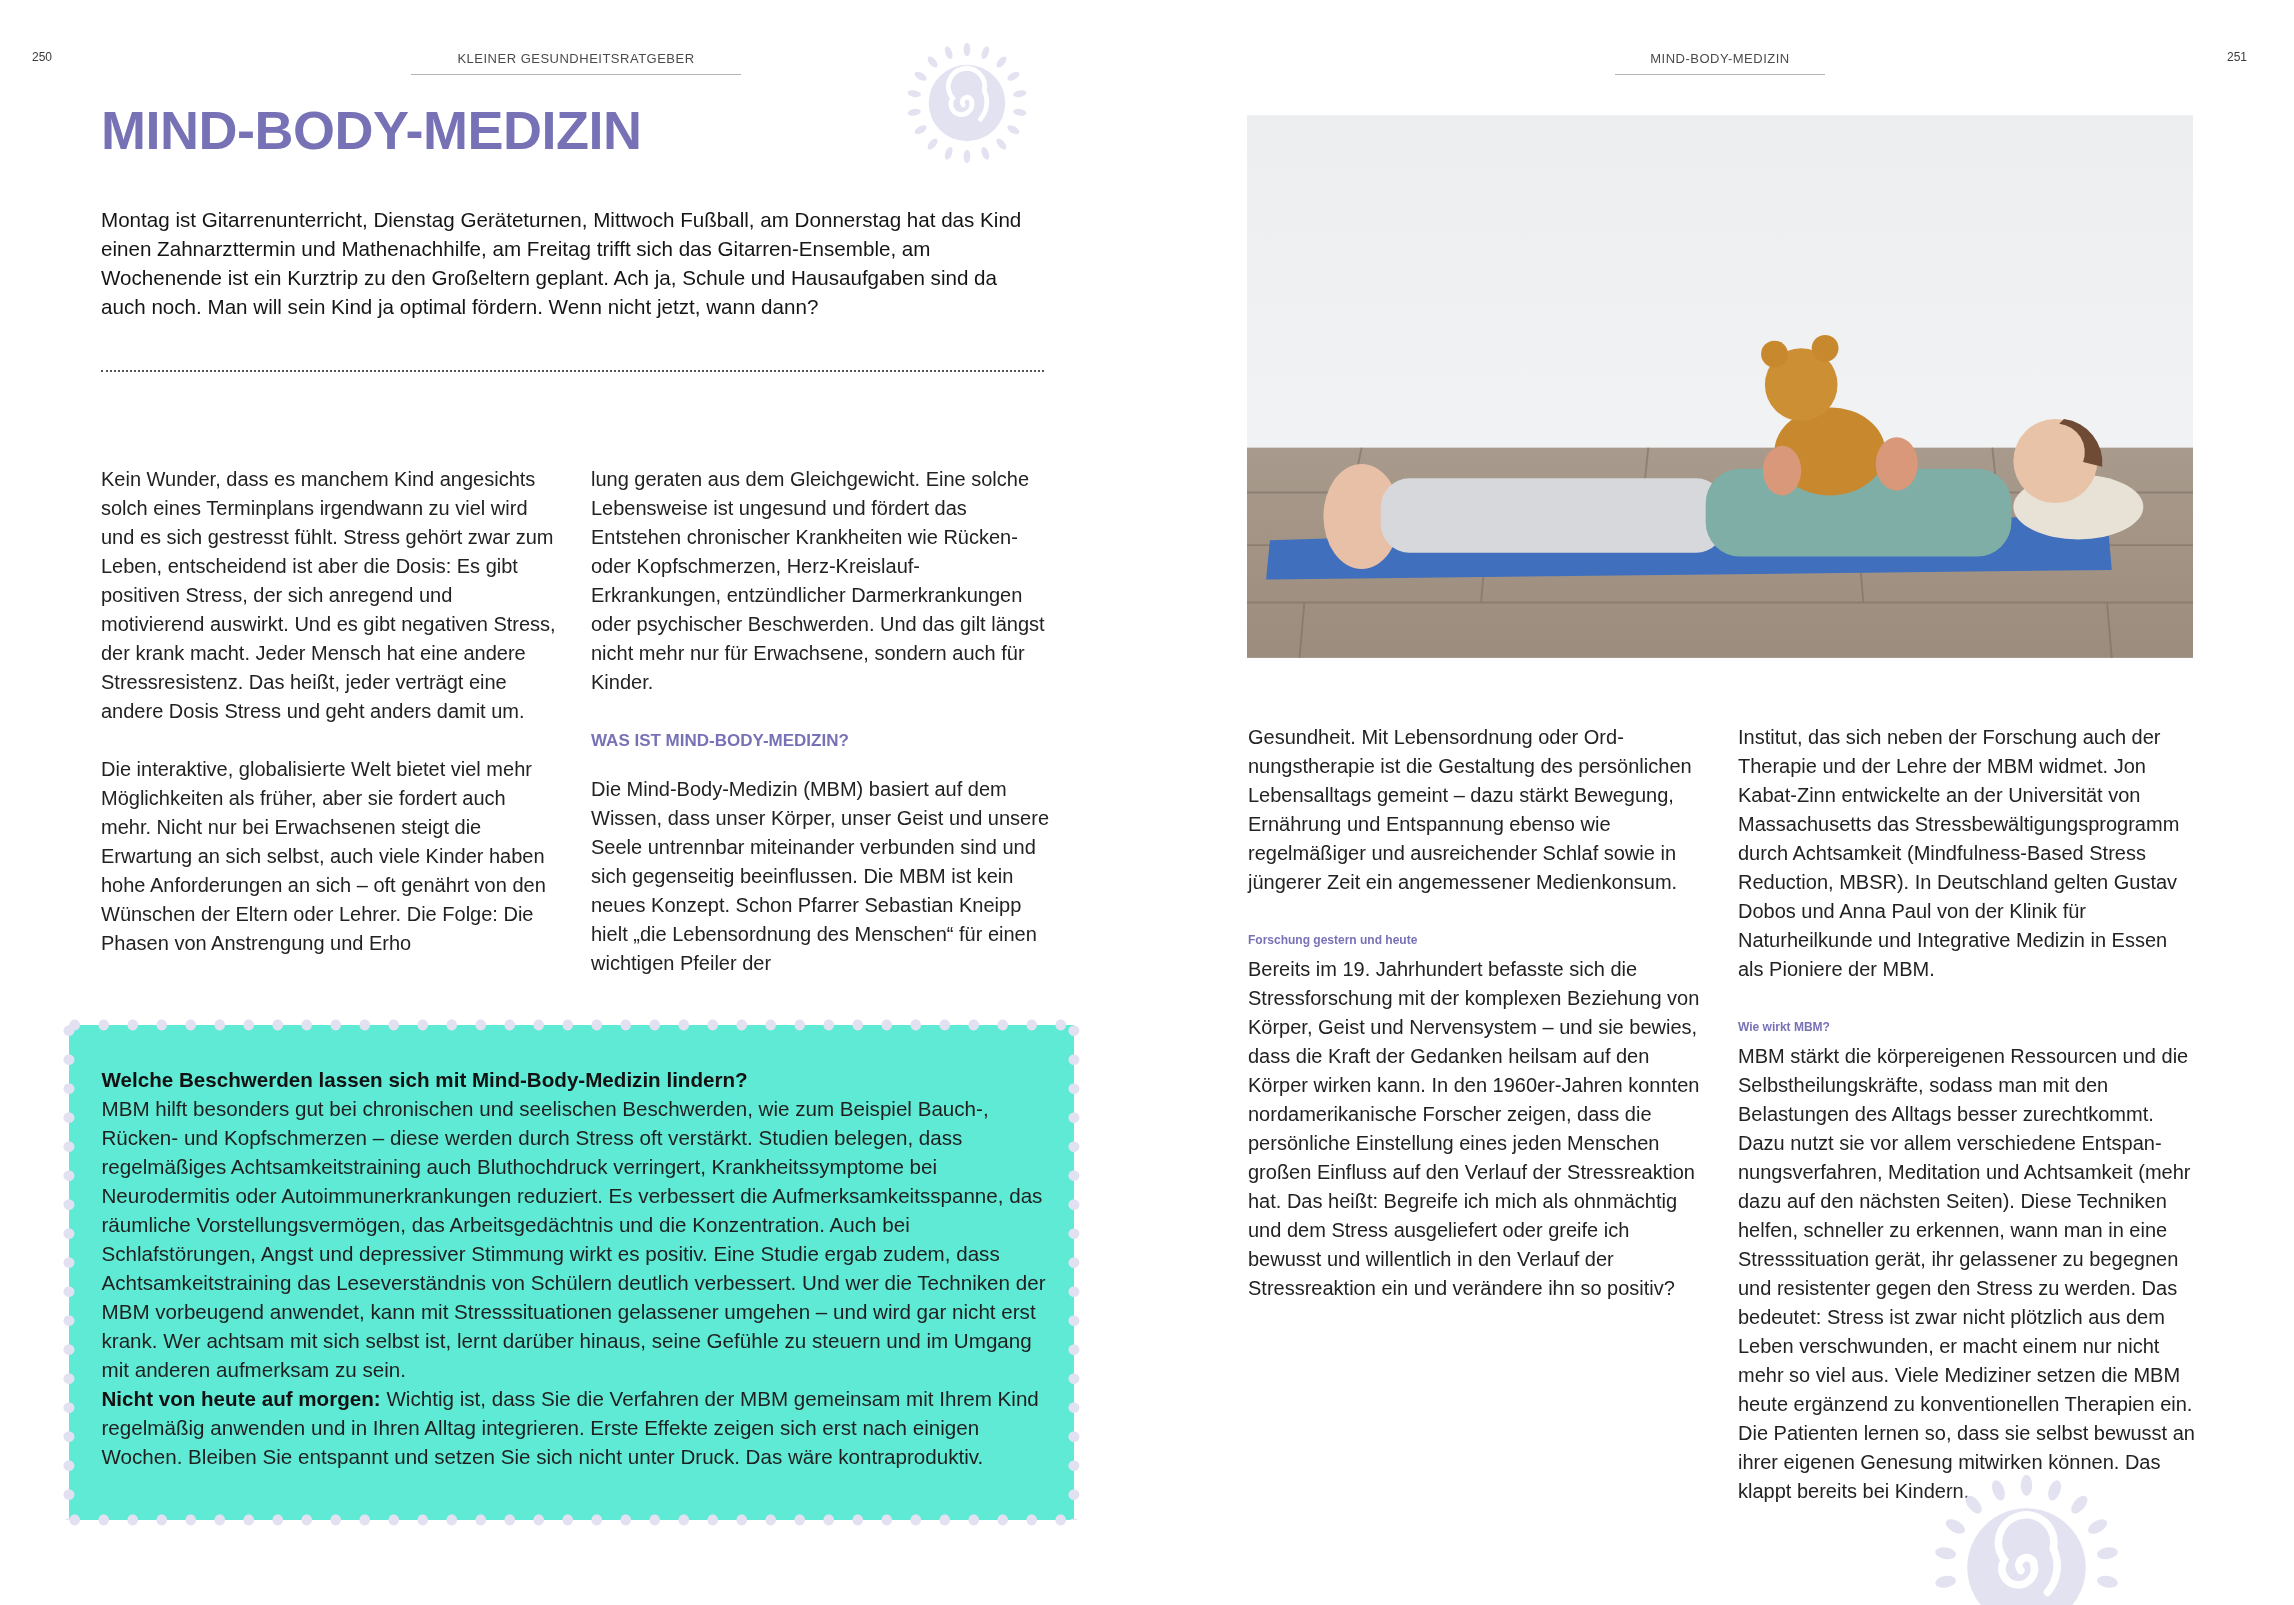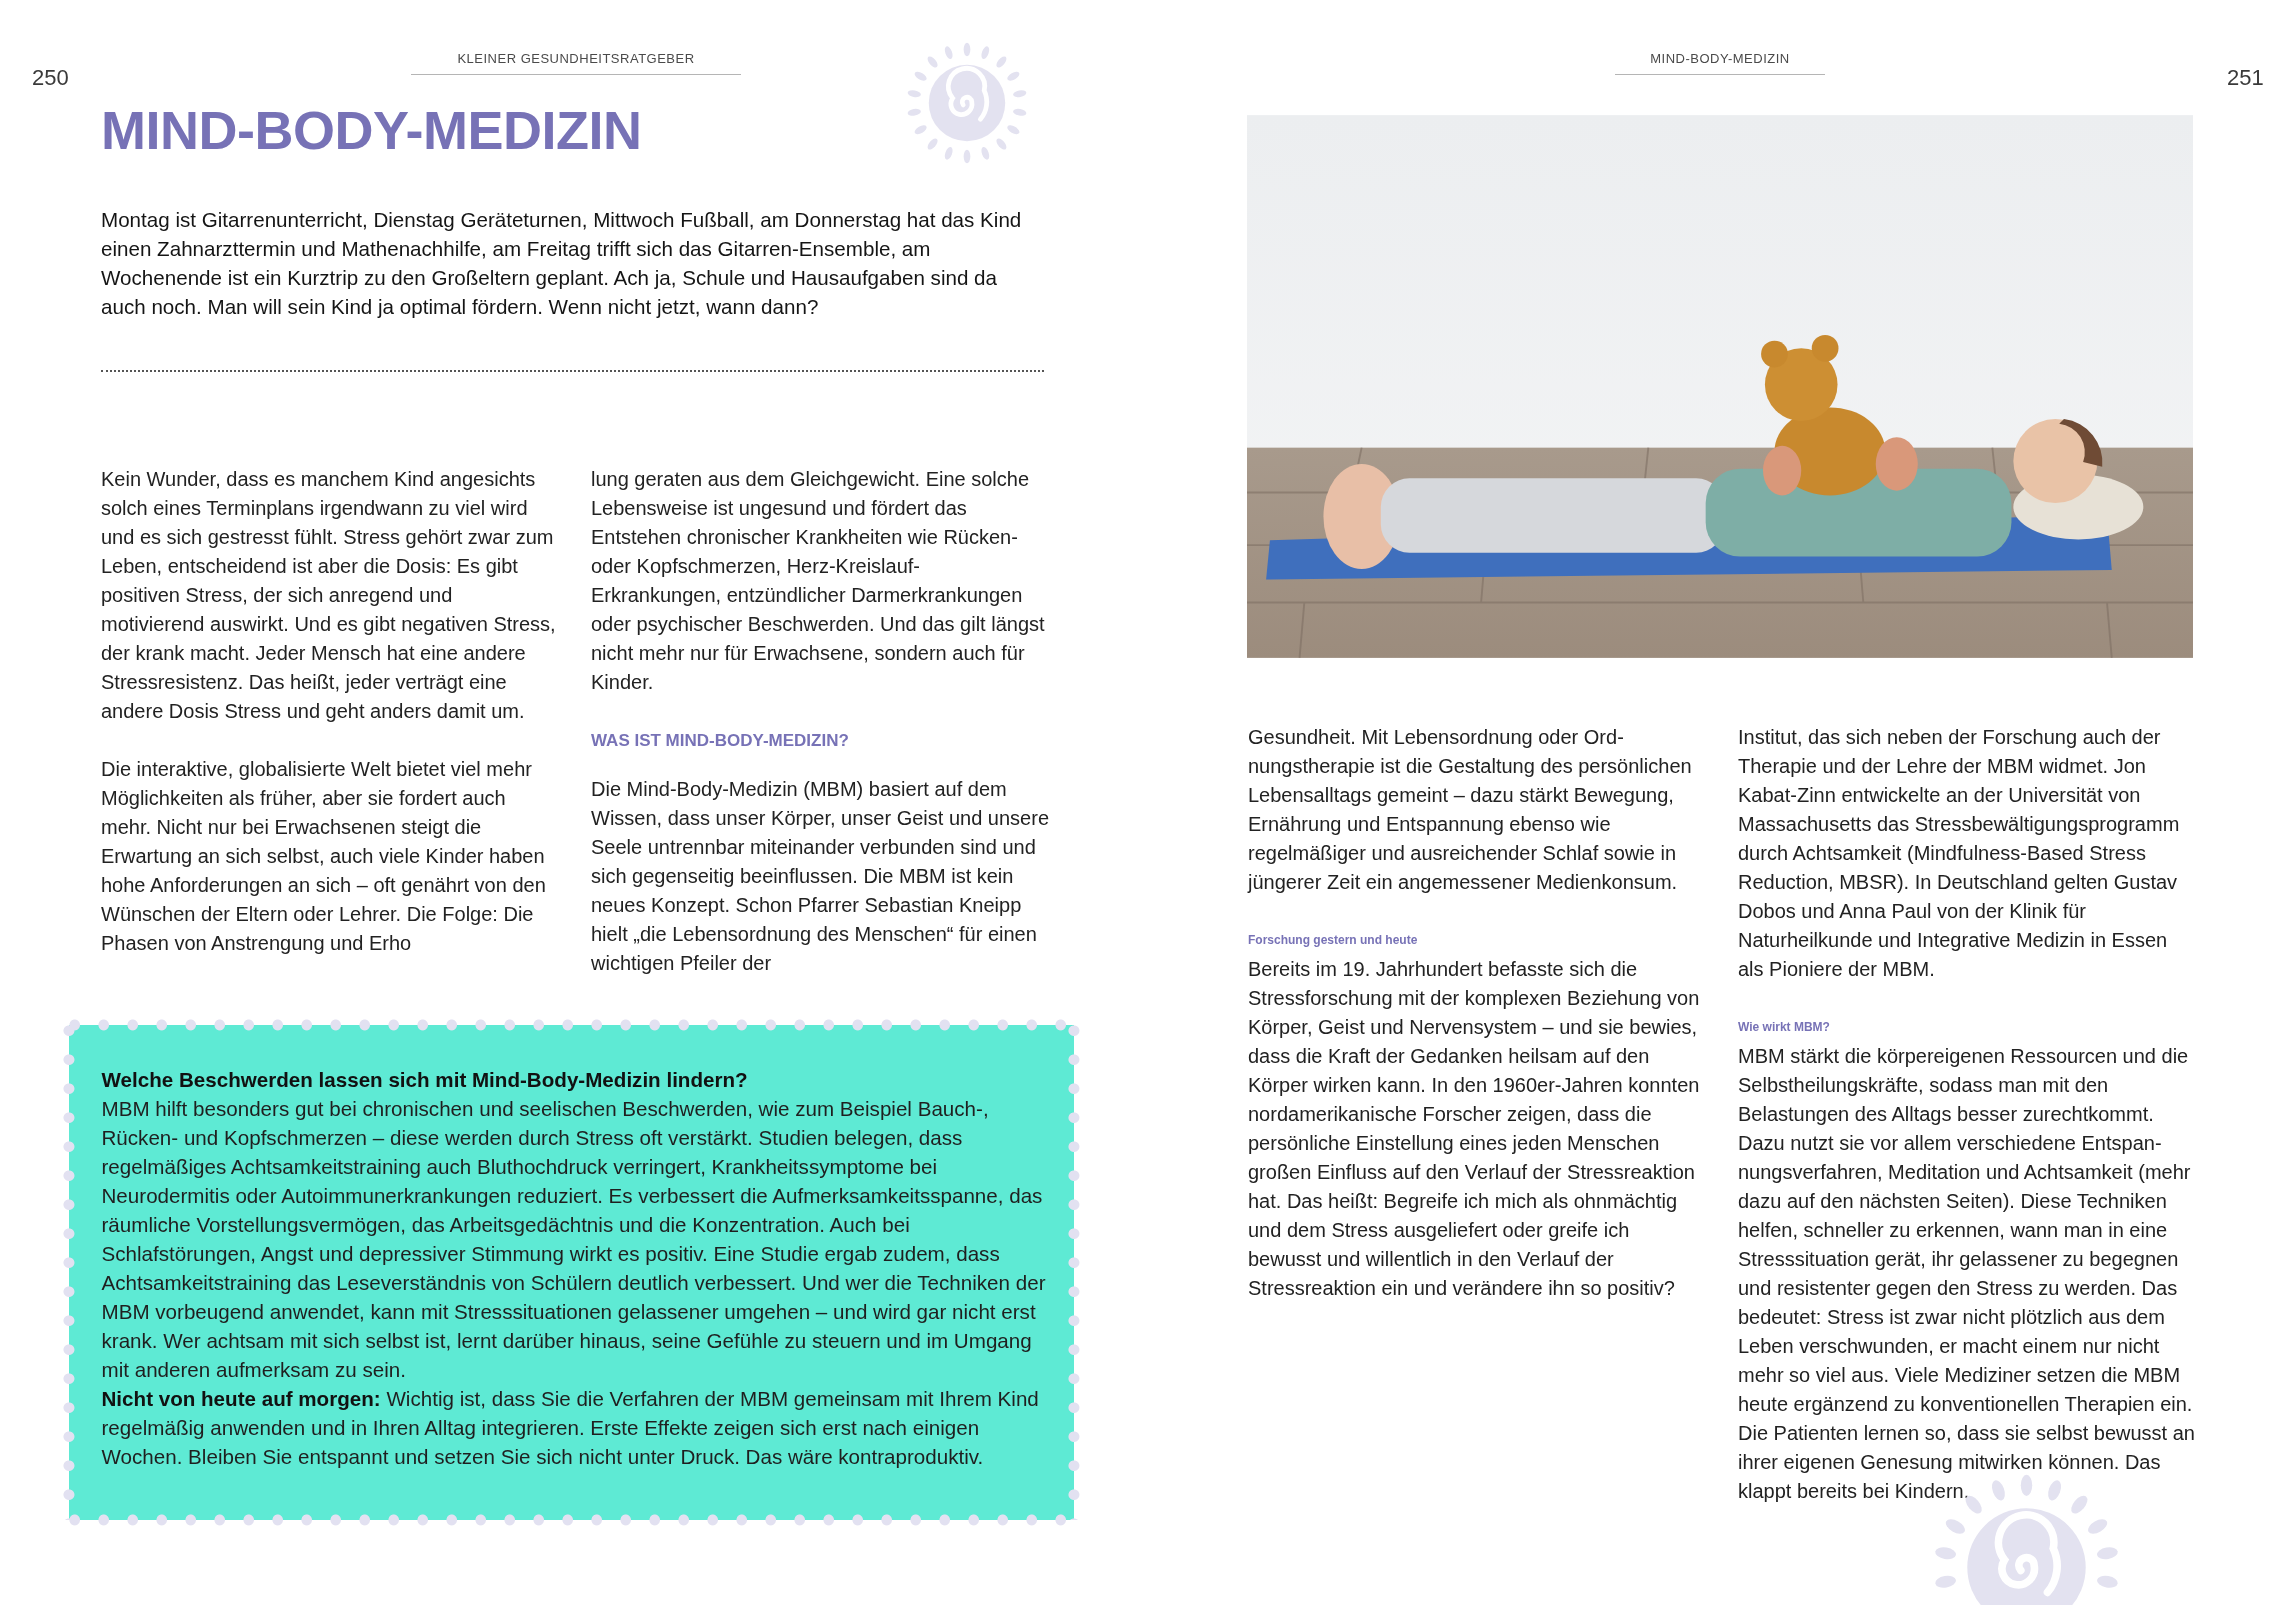--- a/index.html
+++ b/index.html
@@ -6,7 +6,7 @@
   body { width:2294px; height:1606px; position:relative; overflow:hidden;
          font-family:"Liberation Sans", sans-serif; color:#1f1f1f; }
   .abs { position:absolute; }
-  .pagenum { font-size:22px; color:#3a3a3a; top:65px; }
+  .pagenum { font-size:12px; color:#3a3a3a; top:50px; }
   .runhead { font-size:13px; letter-spacing:0.5px; color:#4a4a4a; top:51px; text-align:center;
              border-bottom:1.9px solid #b5b5b5; padding-bottom:7.6px; }
   .title { left:101px; top:99px; font-size:54px; font-weight:bold; color:#7772b6; letter-spacing:-0.5px; margin:0; }

